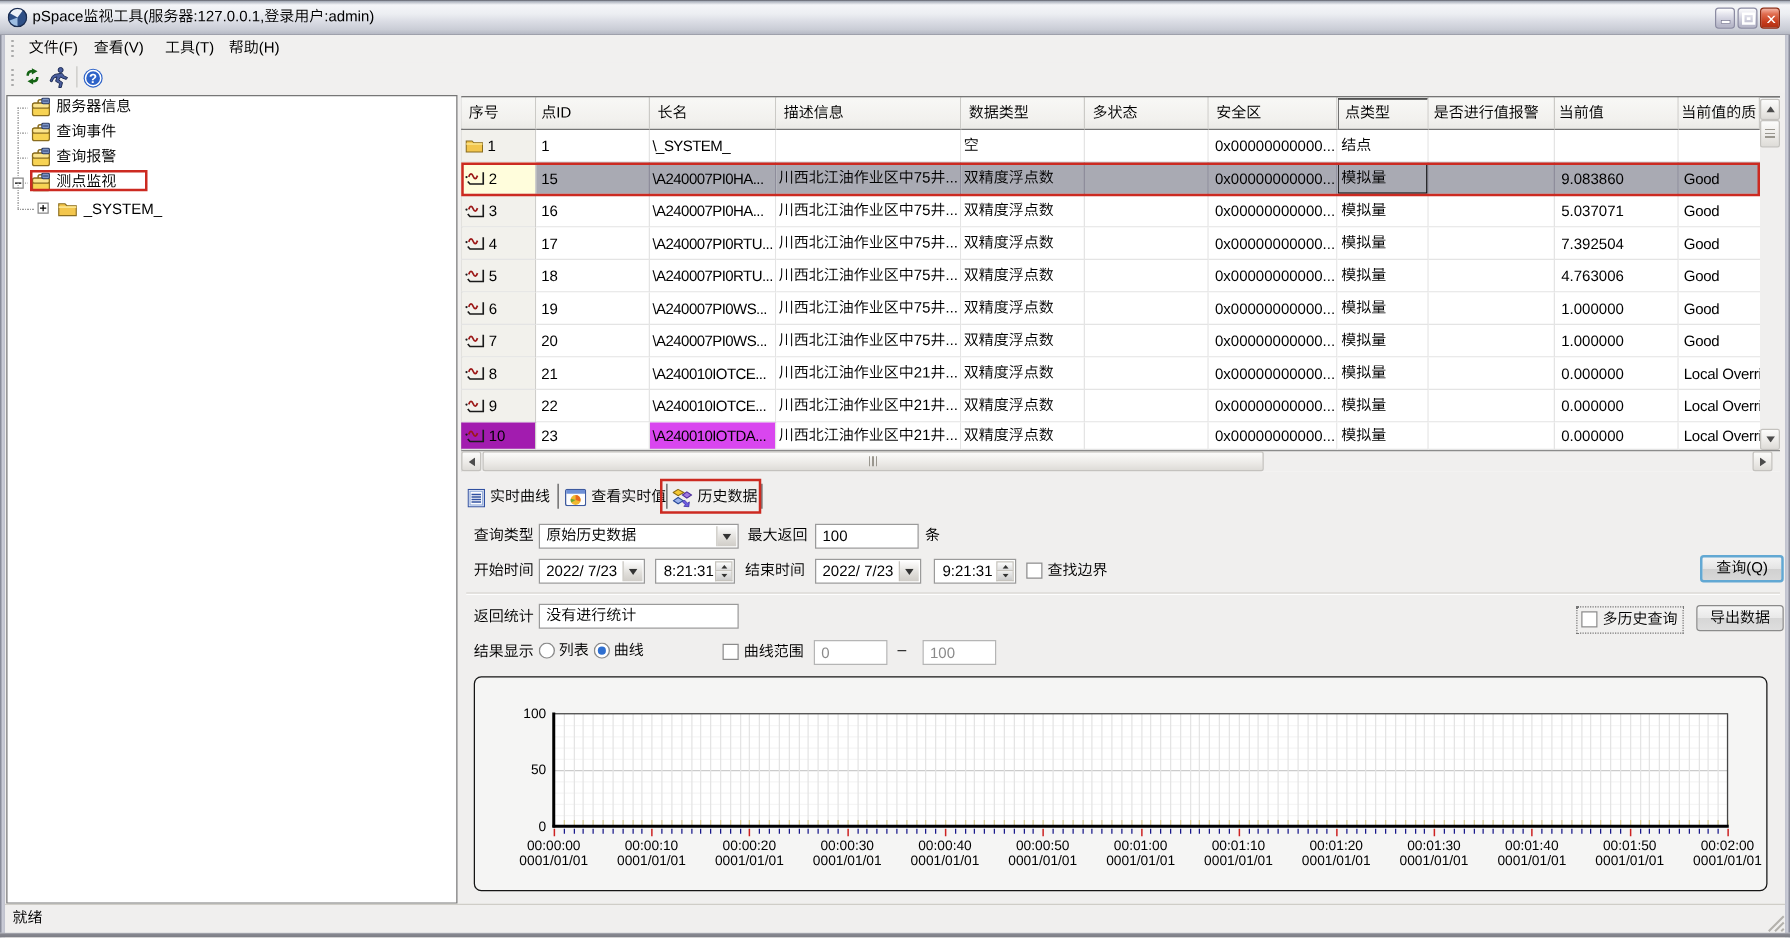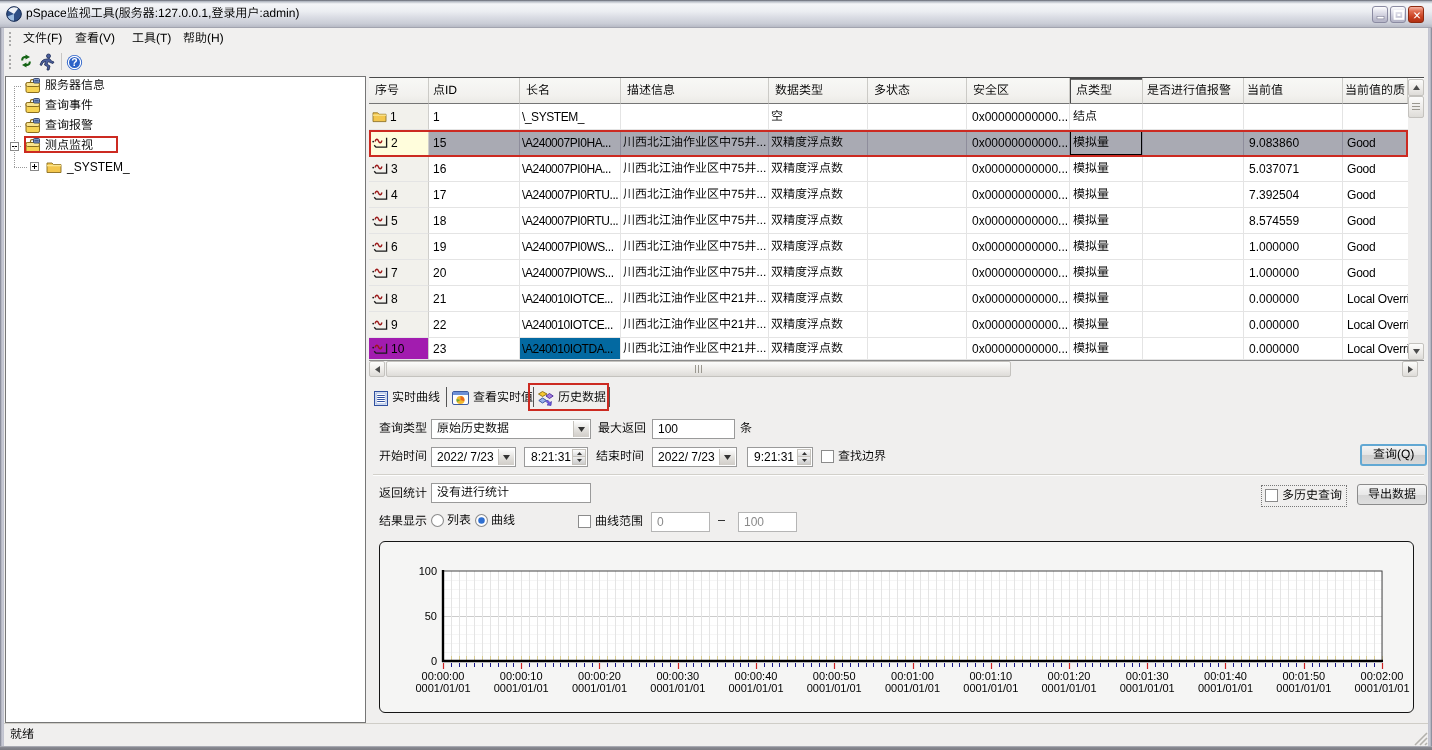--- a/index.html
+++ b/index.html
@@ -867,7 +867,7 @@
     <div class="flex" style="height:100%;padding-left:6px;white-space:nowrap"></div>
   </div>
 <div class="a" style="left:1244px;top:208px;width:99px;height:26px;background:#fff;border-right:1px solid #e4e4e4;border-bottom:1px solid #e4e4e4;overflow:hidden">
-    <div class="flex" style="height:100%;padding-left:5px;white-space:nowrap">8.574559</div>
+    <div class="flex" style="height:100%;padding-left:5px;white-space:nowrap">4.763006</div>
   </div>
 <div class="a" style="left:1343px;top:208px;width:65px;height:26px;background:#fff;border-bottom:1px solid #e4e4e4;overflow:hidden">
     <div class="flex" style="height:100%;padding-left:4px;white-space:nowrap">

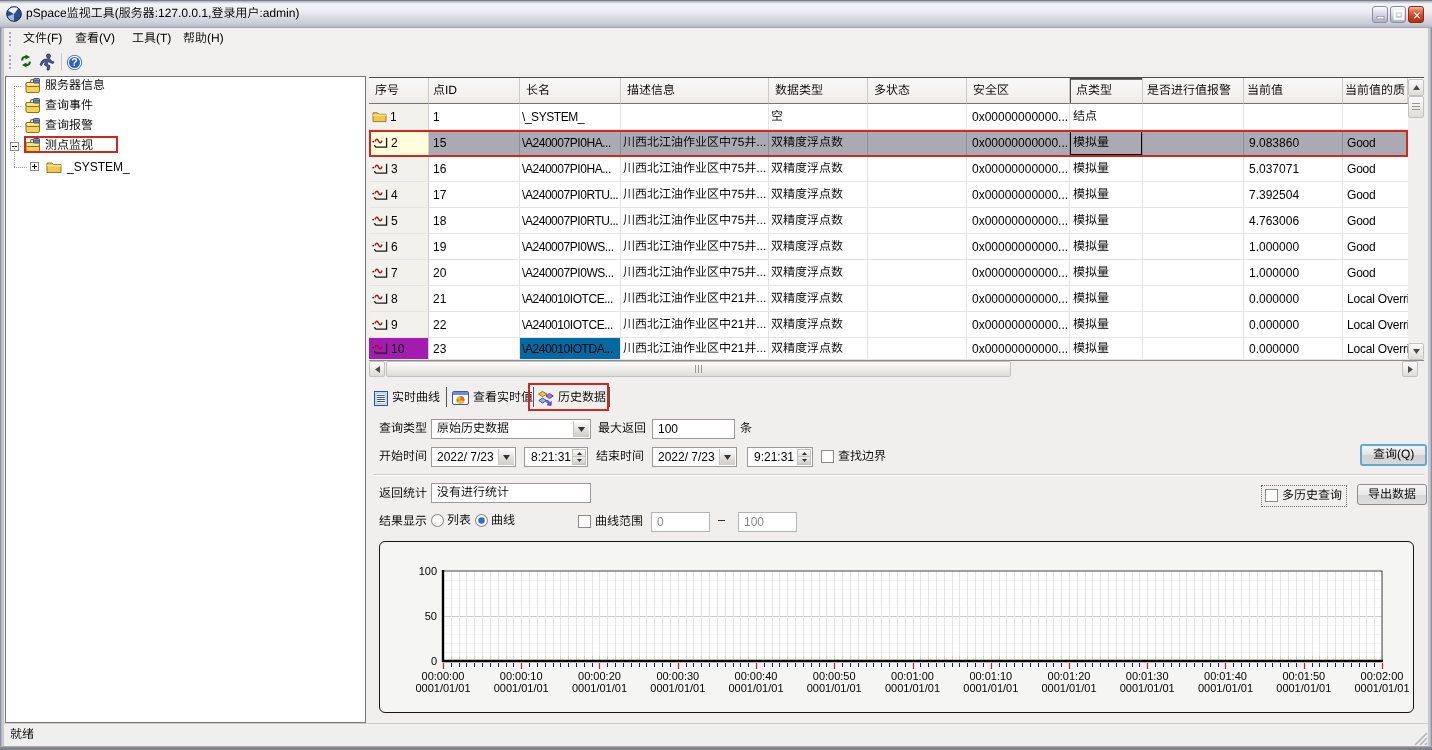--- a/index.html
+++ b/index.html
@@ -1219,7 +1219,7 @@
 <div class="a" style="left:429px;top:338px;width:91px;height:22px;background:#fff;border-right:1px solid #e4e4e4;border-bottom:1px solid #e4e4e4;overflow:hidden">
     <div class="flex" style="height:100%;padding-left:4px;white-space:nowrap">23</div>
   </div>
-<div class="a" style="left:520px;top:338px;width:101px;height:22px;background:#0369a1;border-right:1px solid #e4e4e4;border-bottom:1px solid #e4e4e4;overflow:hidden">
+<div class="a" style="left:520px;top:338px;width:101px;height:22px;background:#d946ef;border-right:1px solid #e4e4e4;border-bottom:1px solid #e4e4e4;overflow:hidden">
     <div class="flex" style="height:100%;padding-left:2px;white-space:nowrap">
       <span class="tt">\A240010IOTDA...</span>
     </div>

